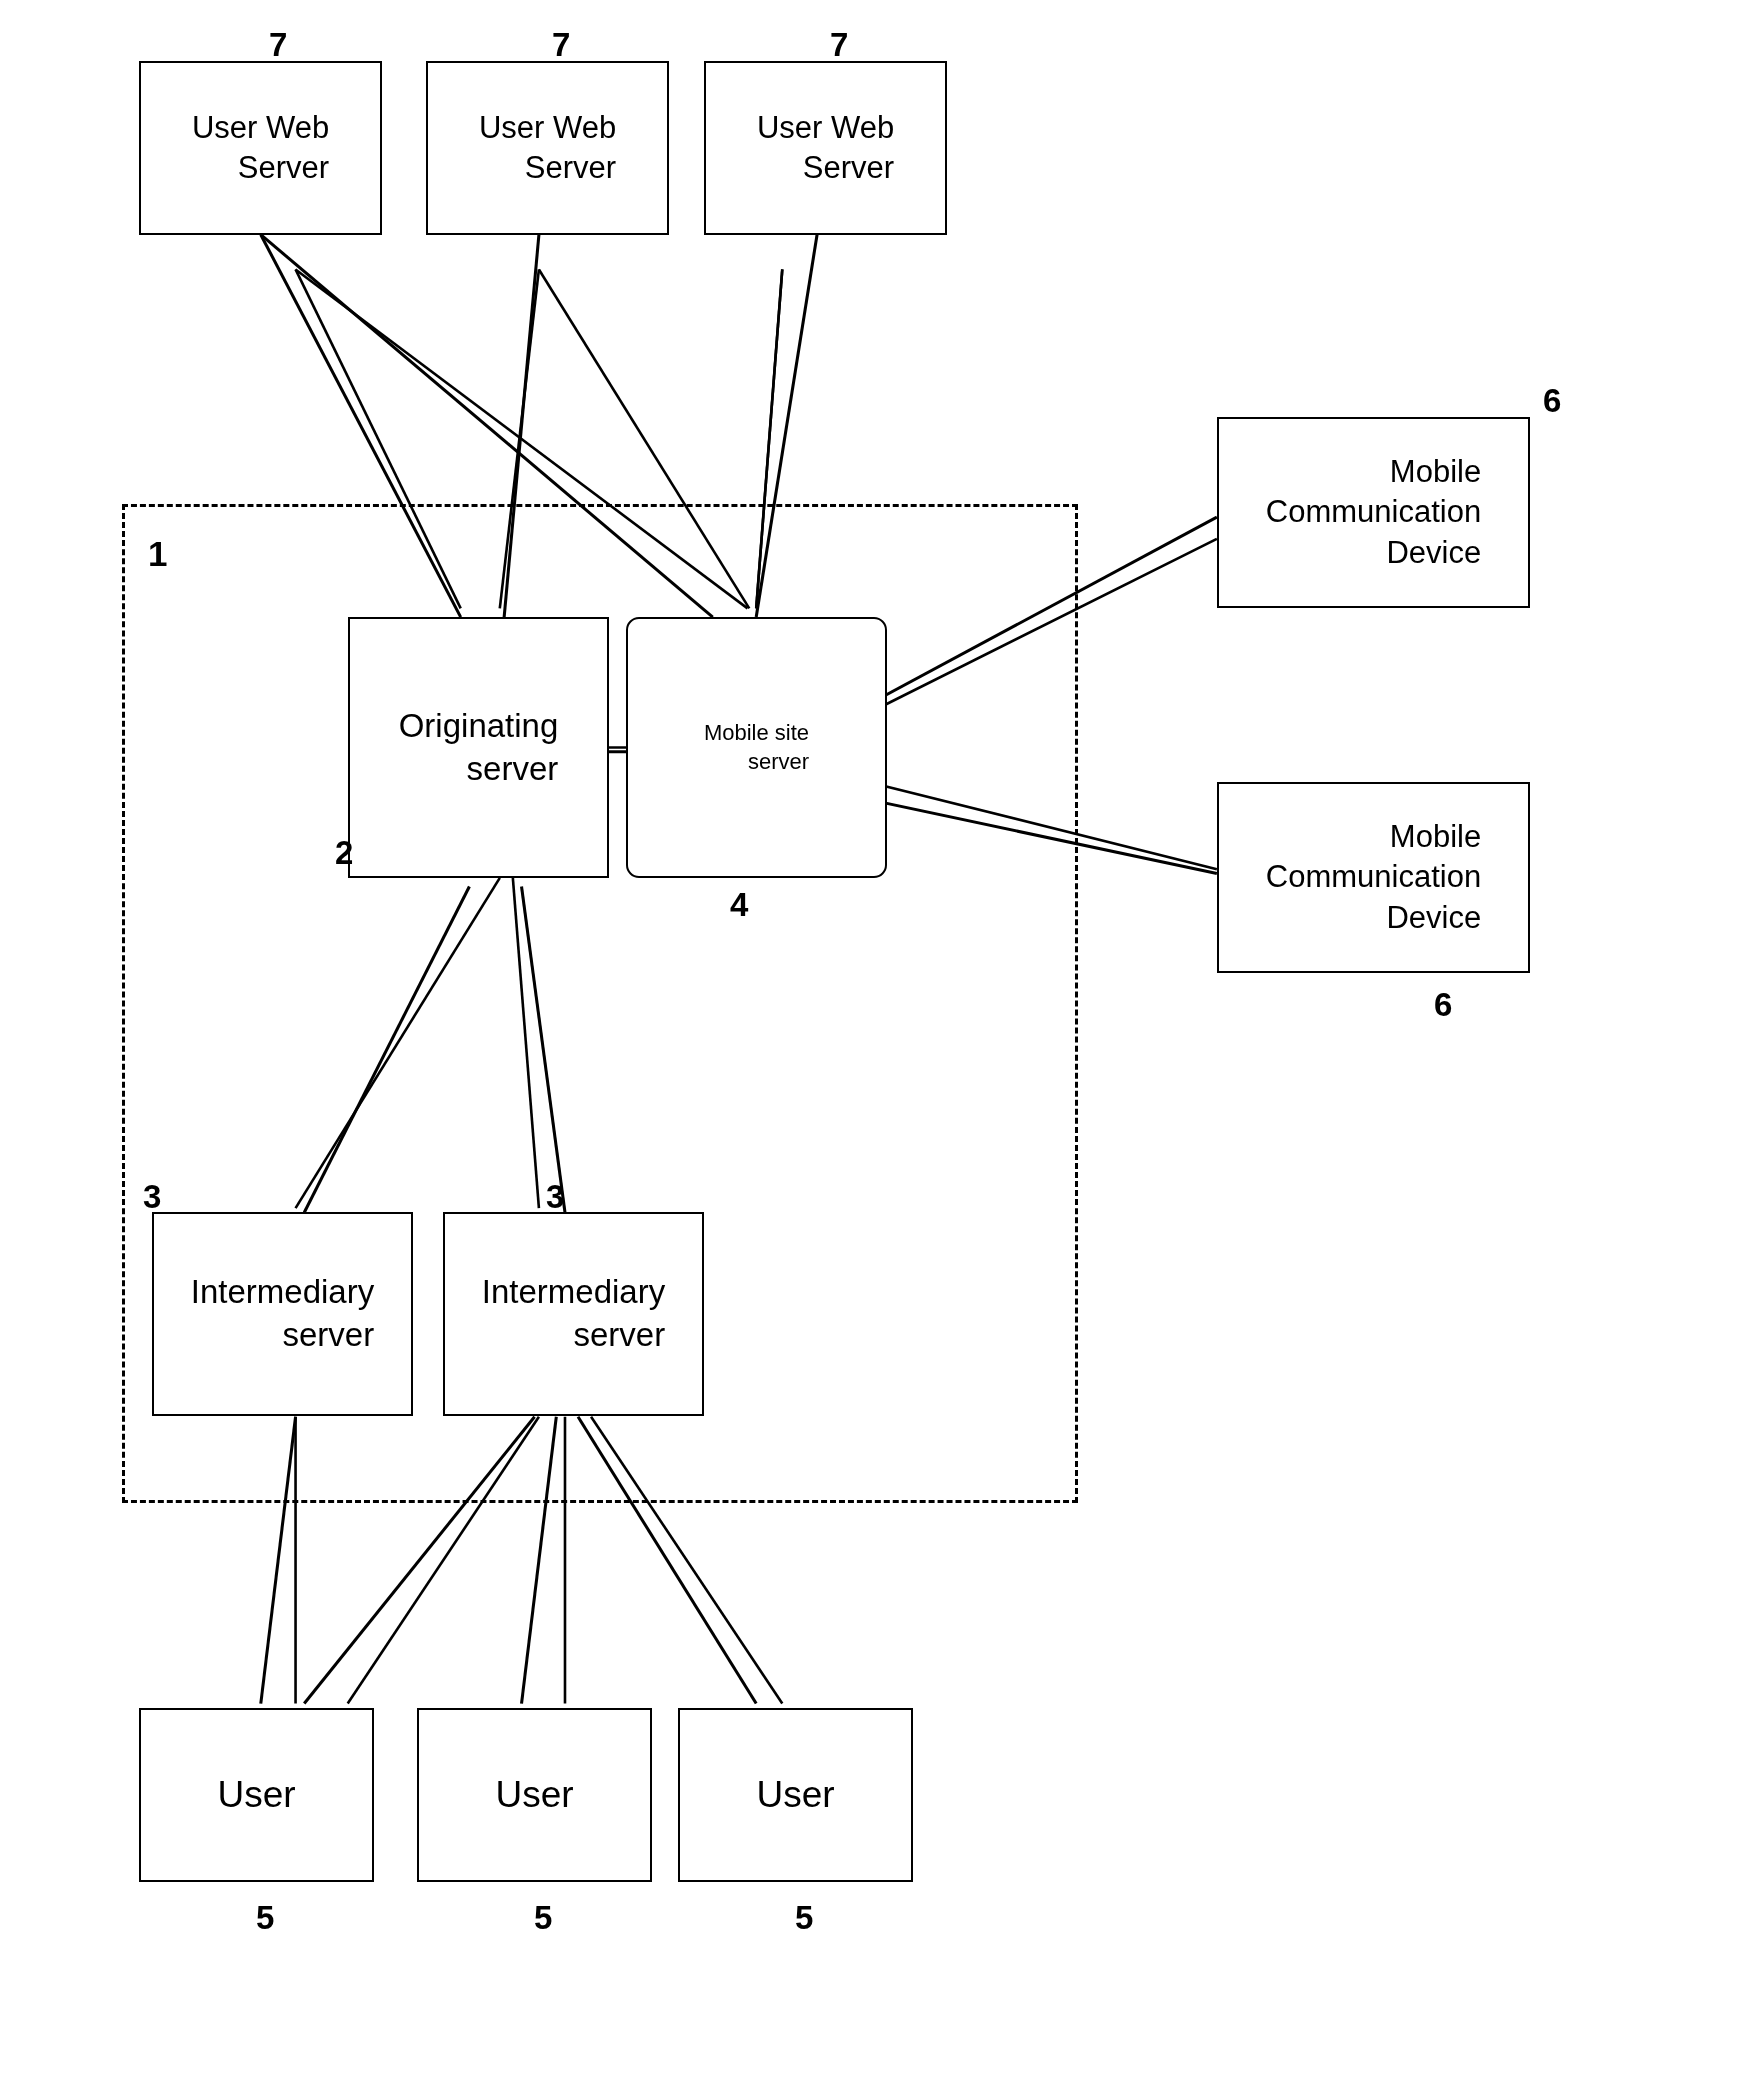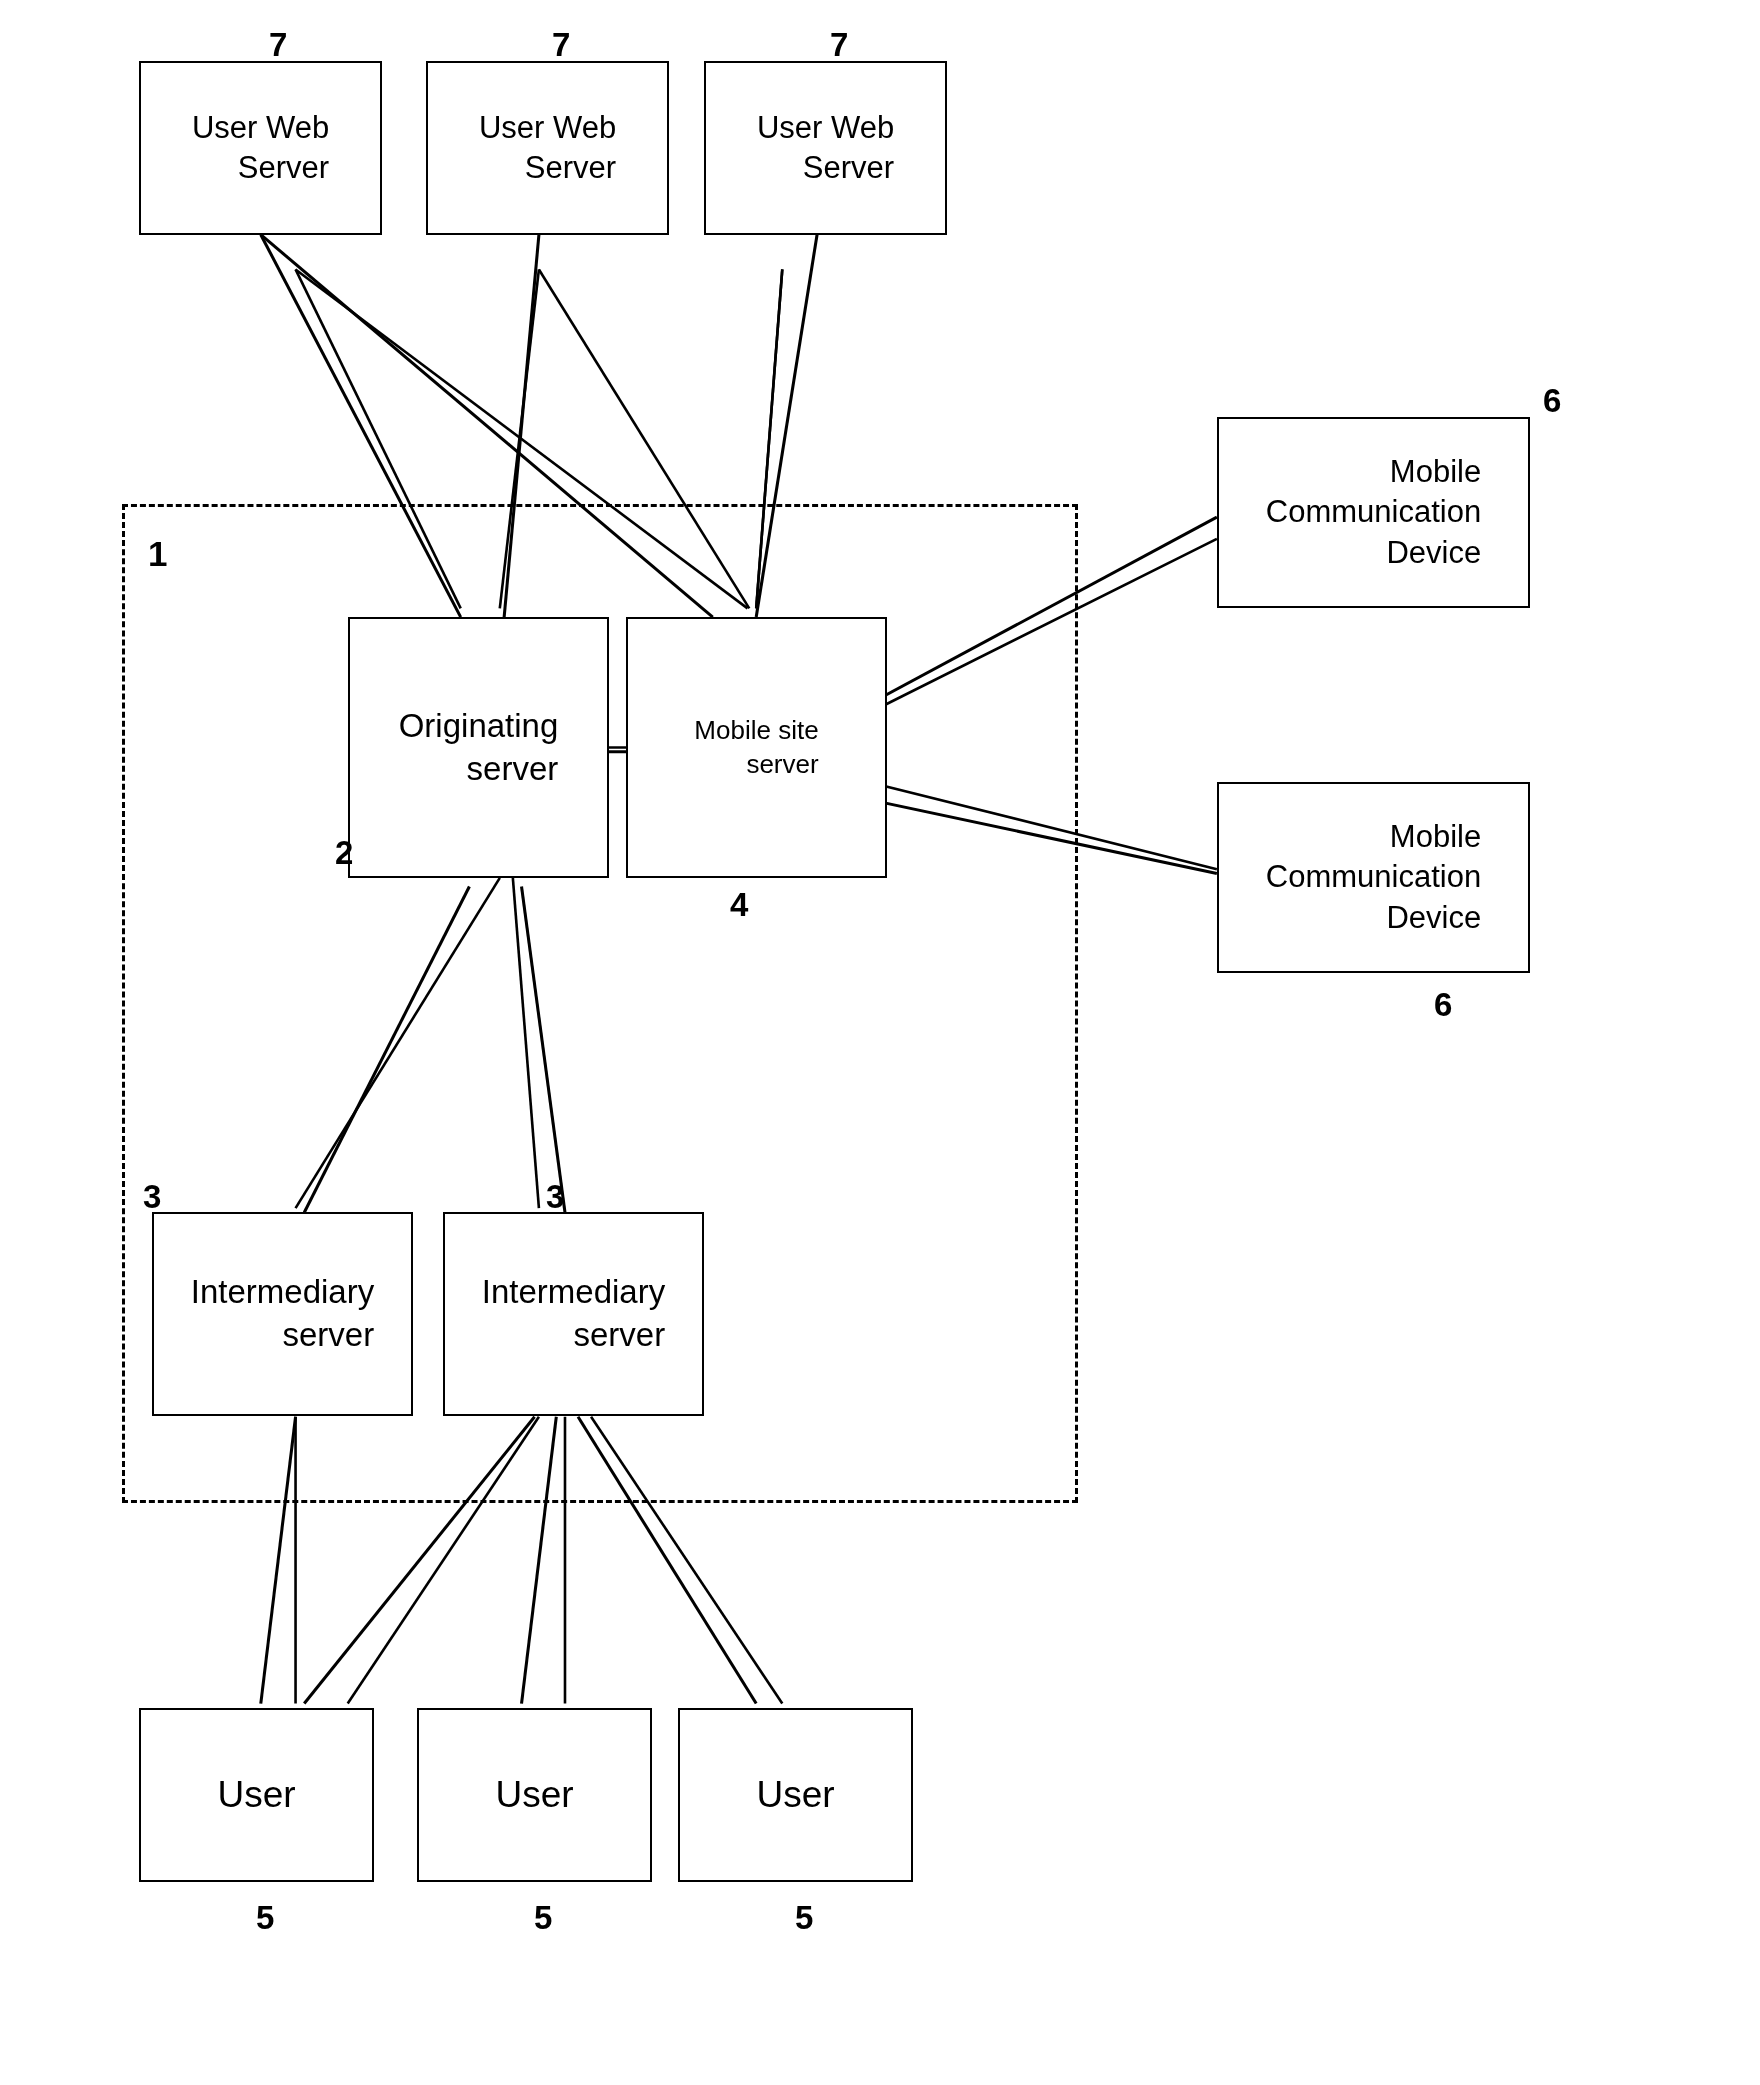--- a/index.html
+++ b/index.html
@@ -143,7 +143,7 @@
 
   <div class="label" style="left:335px; top:834px; font-size:33px;">2</div>
 
-  <div class="box" style="left:626px; top:617px; width:261px; height:261px; font-size:26px;">
+  <div class="box" style="left:626px; top:617px; width:261px; height:261px; font-size:22px;border-radius:13px;">
     <span style="white-space:pre-line;">Mobile site
 server</span>
   </div>

